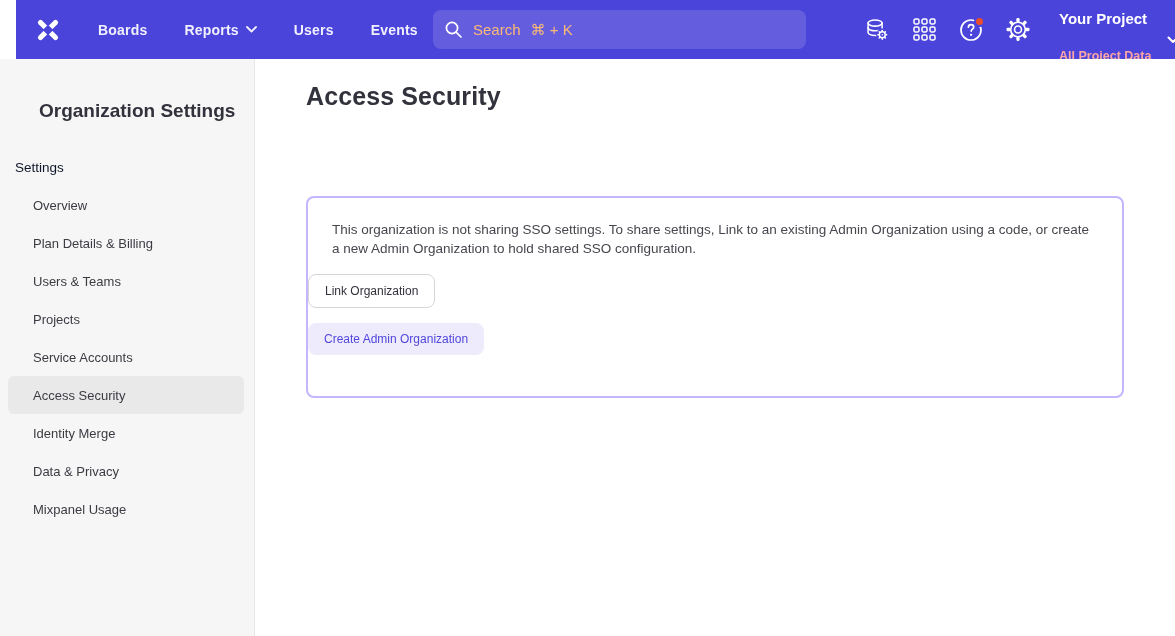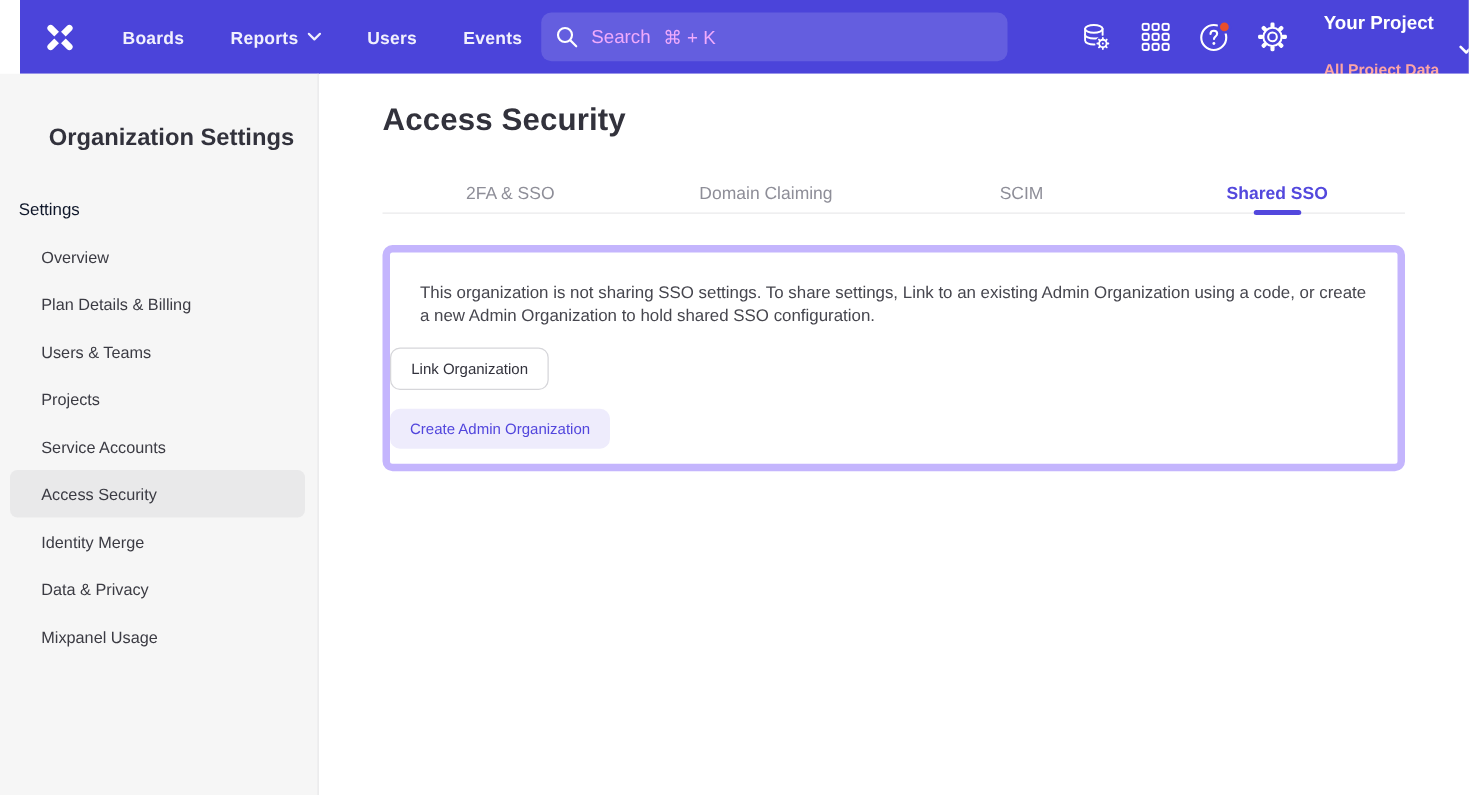--- a/index.html
+++ b/index.html
@@ -19,7 +19,7 @@
     background:rgba(255,255,255,0.14); border-radius:8px;
     display:flex; align-items:center; padding-left:11px; gap:10px; cursor:text;
   }
-  .search-text { font-size:15px; color:#f0abfc; display:flex; gap:10px; }
+  .search-text { font-size:15px; color:#fdba74; display:flex; gap:10px; }
   .icon-cluster { position:absolute; left:849px; top:0; height:59px; display:flex; align-items:center; gap:23px; }
   .nav-icon { width:24px; height:24px; position:relative; cursor:pointer; display:flex; align-items:center; justify-content:center; }
   .red-dot { position:absolute; top:-2px; right:-2px; width:11px; height:11px; border-radius:50%; background:#e94e2c; border:2px solid #4b44da; }

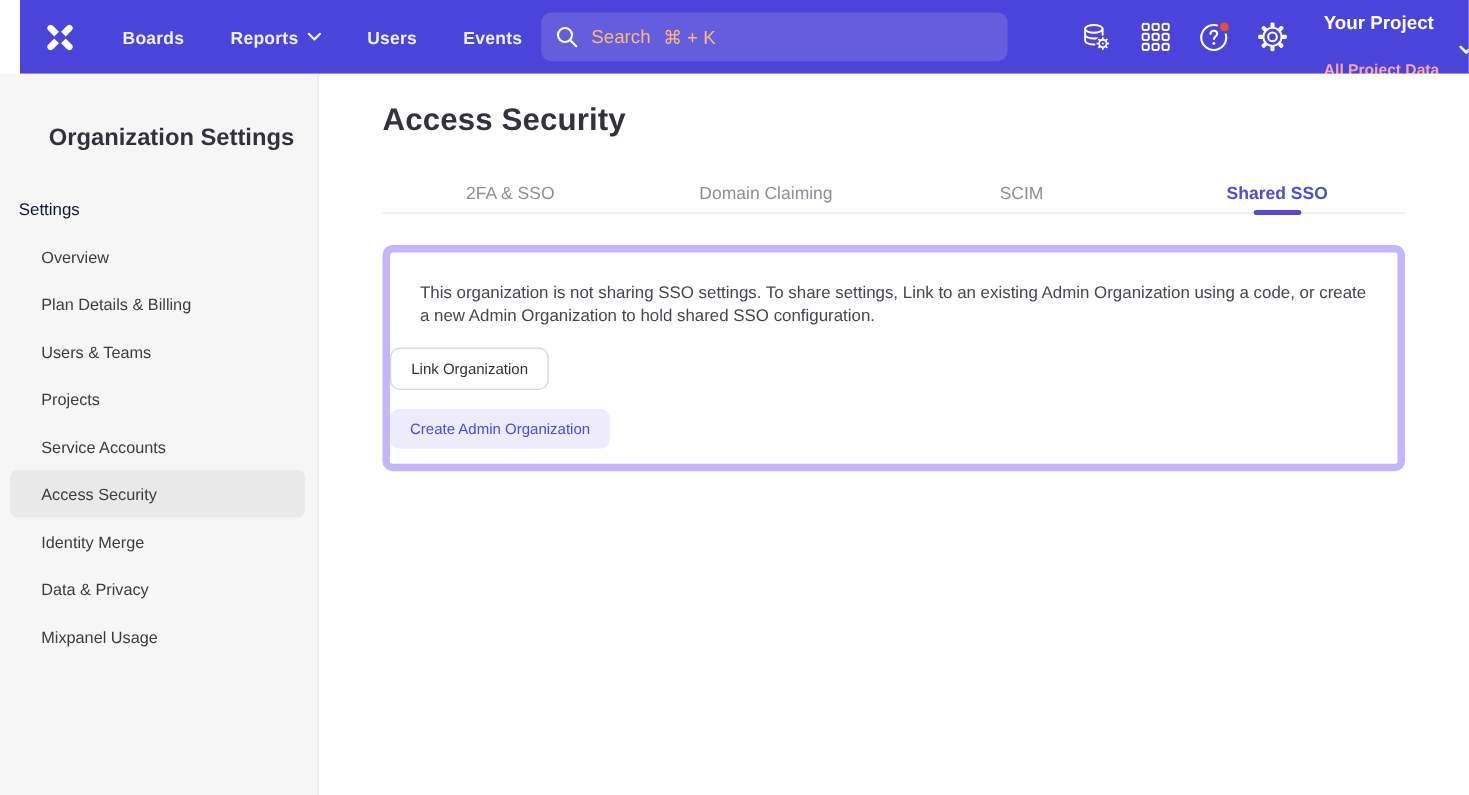--- a/index.html
+++ b/index.html
@@ -206,21 +206,6 @@
 <div class="main">
   <div class="page-title">Access Security</div>
 
-  <div class="tabs">
-    <div class="tab">
-      <span>2FA &amp; SSO</span>
-    </div>
-    <div class="tab">
-      <span>Domain Claiming</span>
-    </div>
-    <div class="tab">
-      <span>SCIM</span>
-    </div>
-    <div class="tab active">
-      <span>Shared SSO</span>
-      <span class="tab-underline"></span>
-    </div>
-  </div>
 
   <div class="card">
     <div class="card-desc">This organization is not sharing SSO settings. To share settings, Link to an existing Admin Organization using a code, or create a new Admin Organization to hold shared SSO configuration.</div>

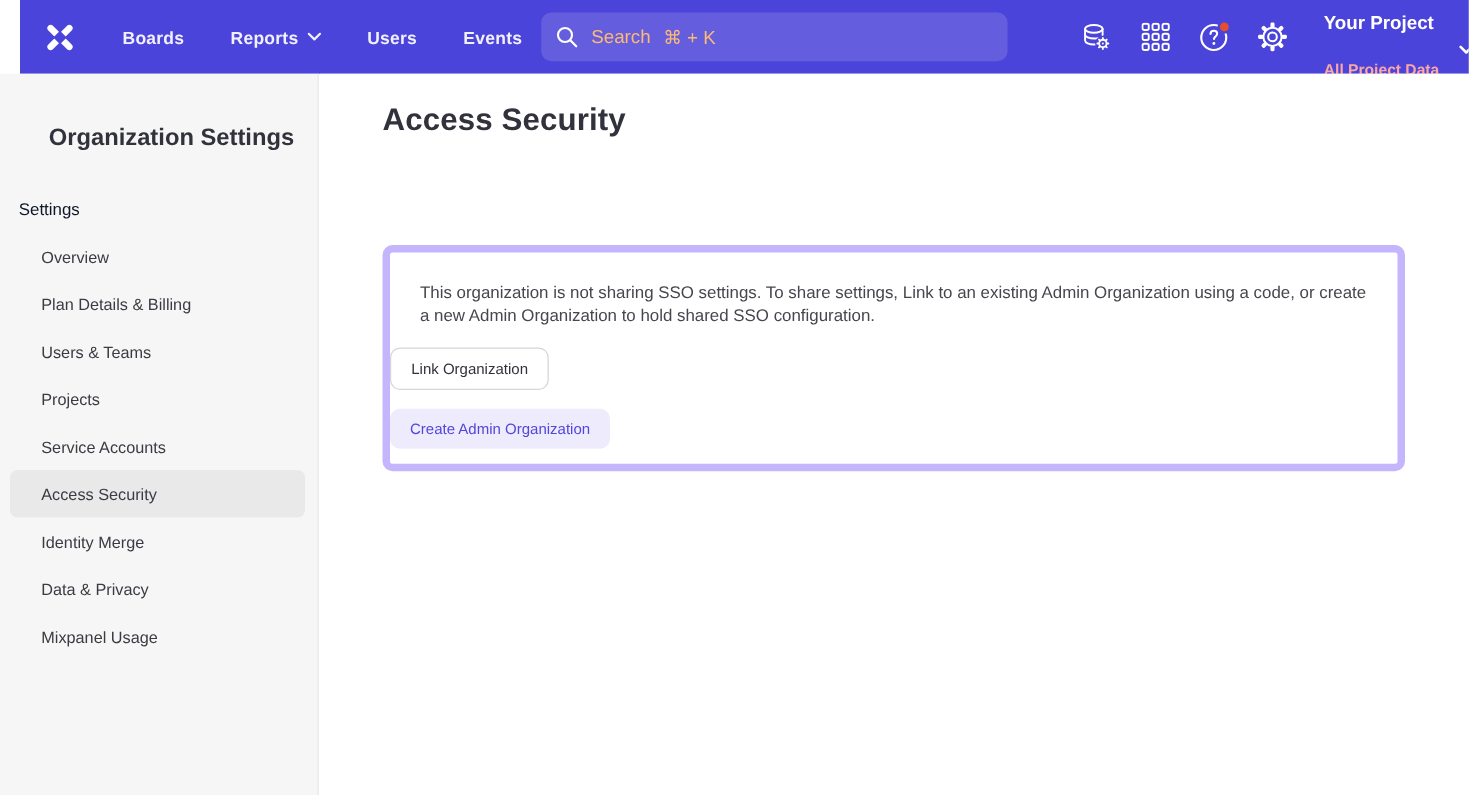--- a/index.html
+++ b/index.html
@@ -54,8 +54,8 @@
   .tab-underline { position:absolute; left:50%; transform:translateX(-50%); bottom:-2px; width:38px; height:4px; border-radius:2px; background:#5348dd; }
 
   .card {
-    position:absolute; top:137px; left:50px; width:818px; height:181px;
-    background:#fff; border:6px solid #c4b5fd; border-radius:8px;
+    position:absolute; top:137px; left:50px; width:818px; height:202px;
+    background:#fff; border:2px solid #c4b5fd; border-radius:8px;
   }
   .card-desc { margin:22px 24px 0 24px; max-width:762px; font-size:13.5px; line-height:19px; color:#46464e; }
   .btn { display:table; font-size:12px; border-radius:8px; padding:9px 16px; cursor:pointer; white-space:nowrap; }

